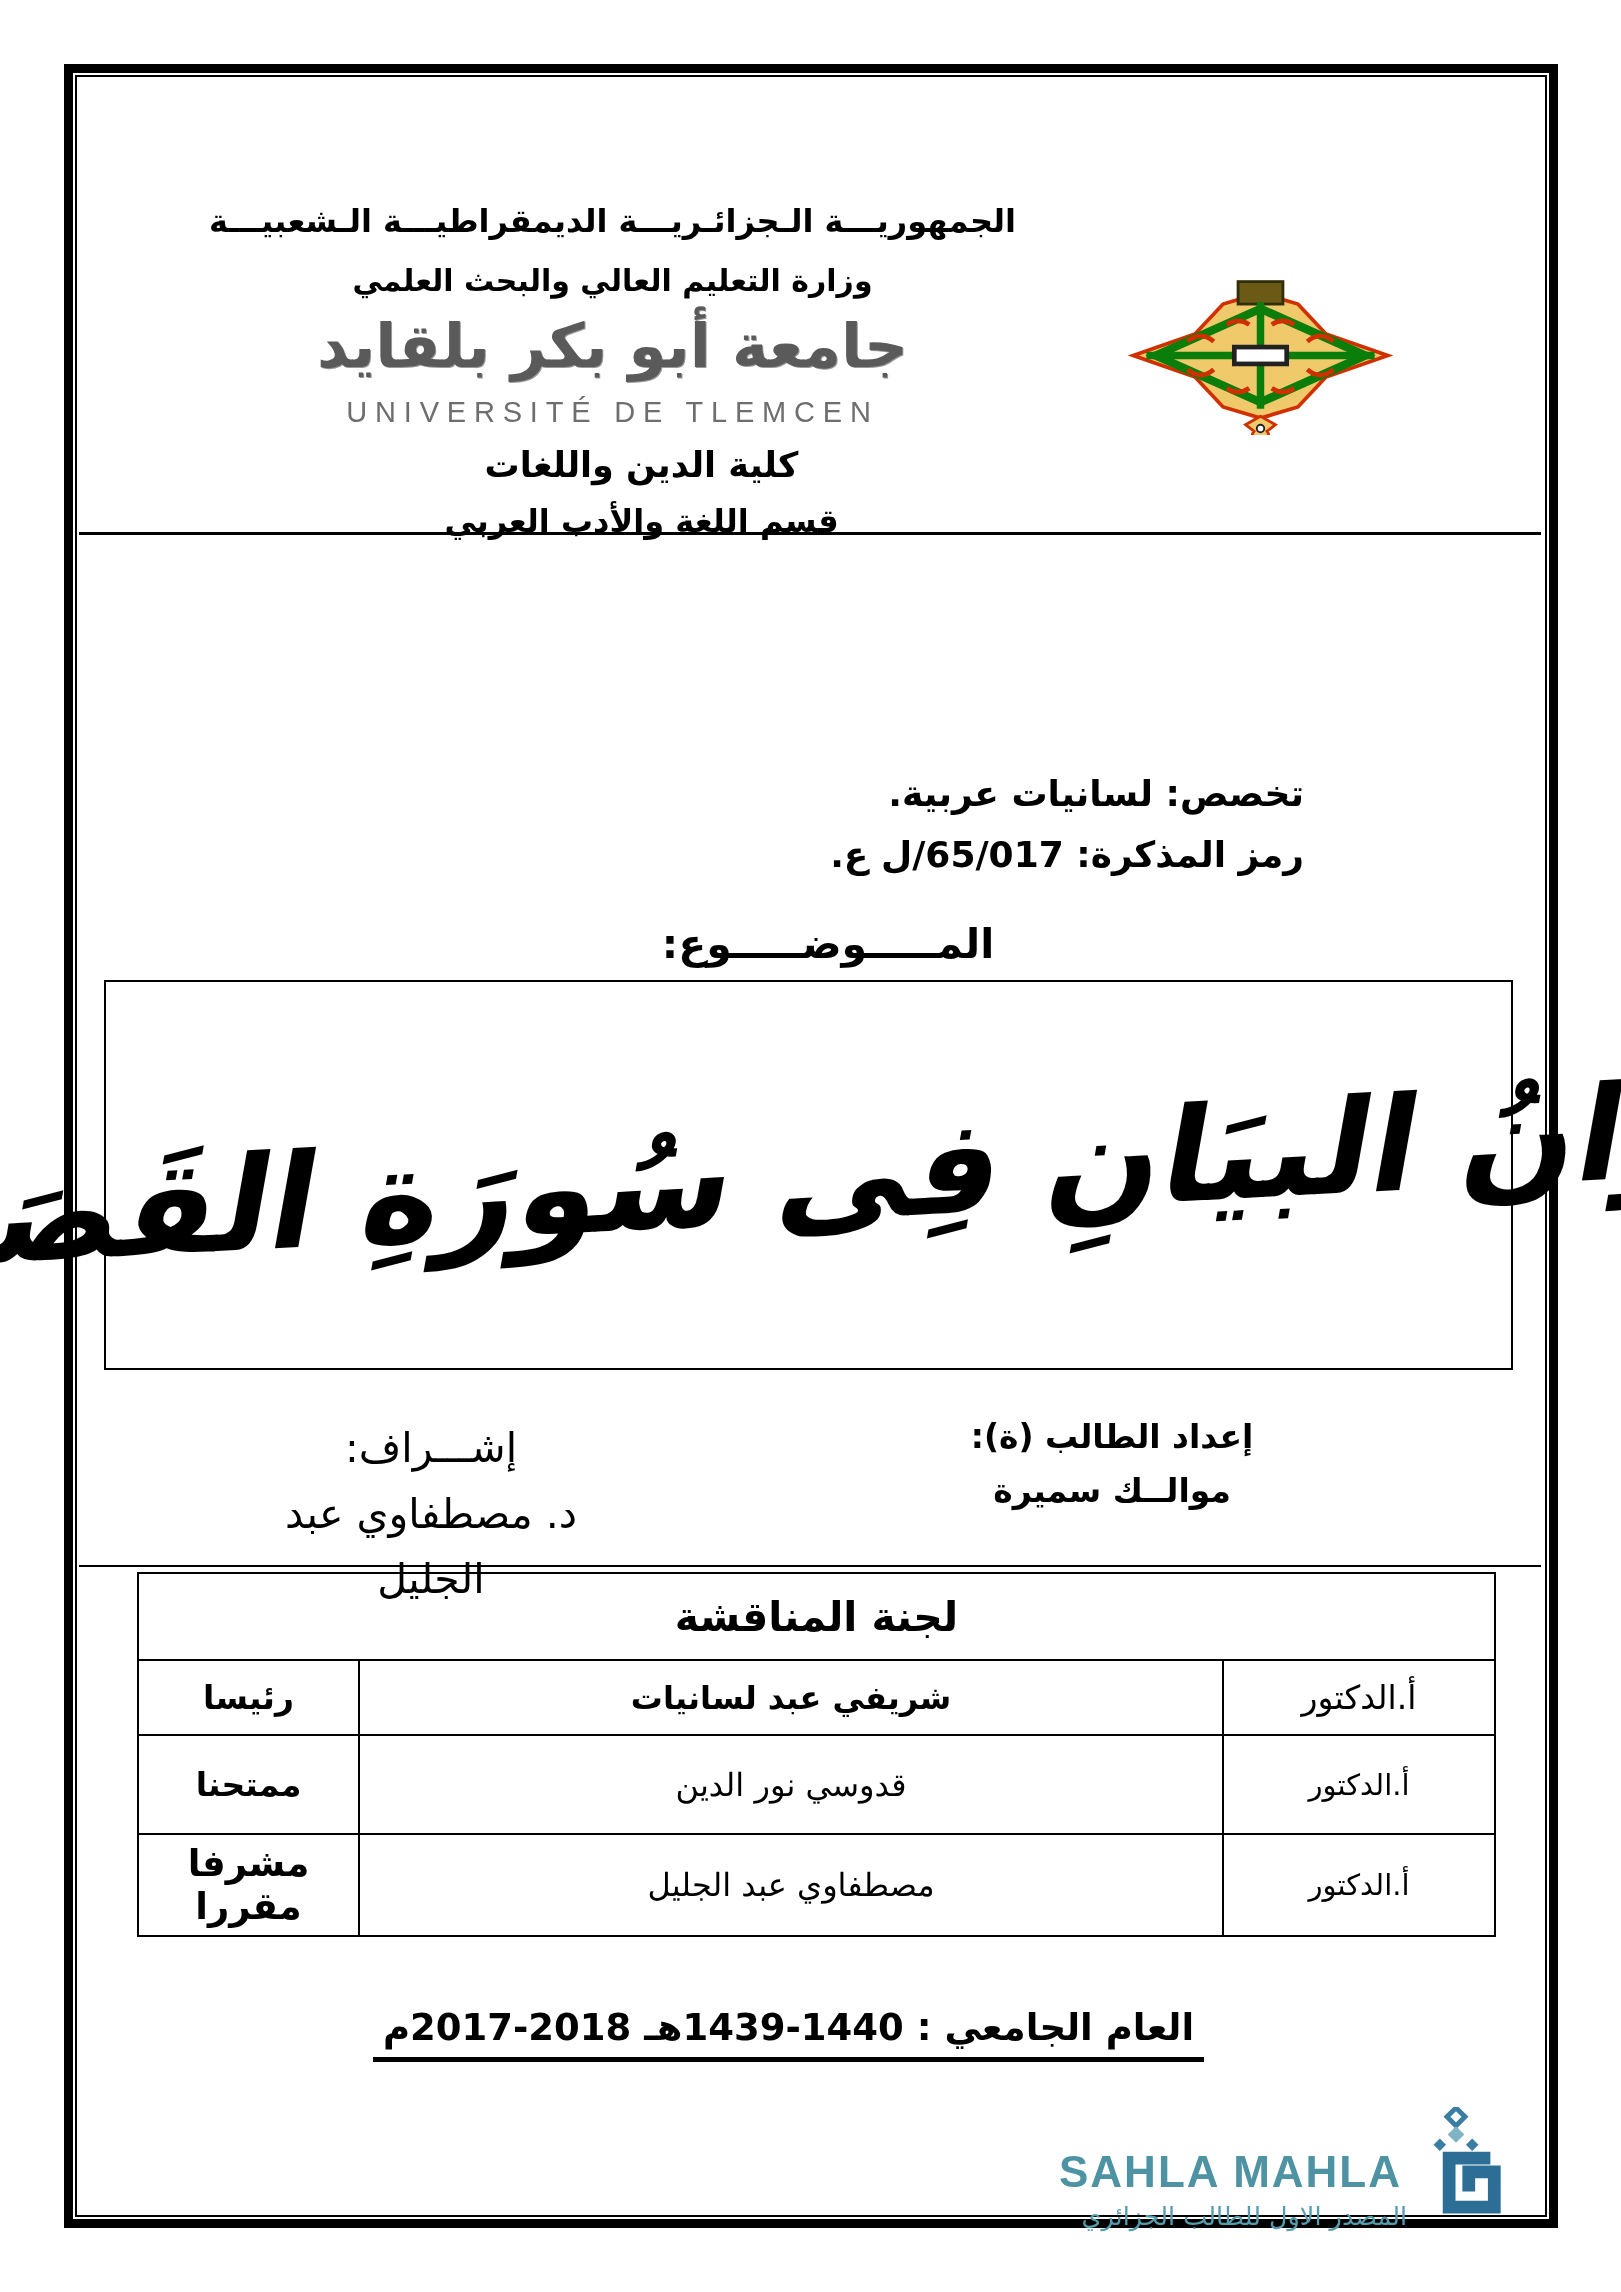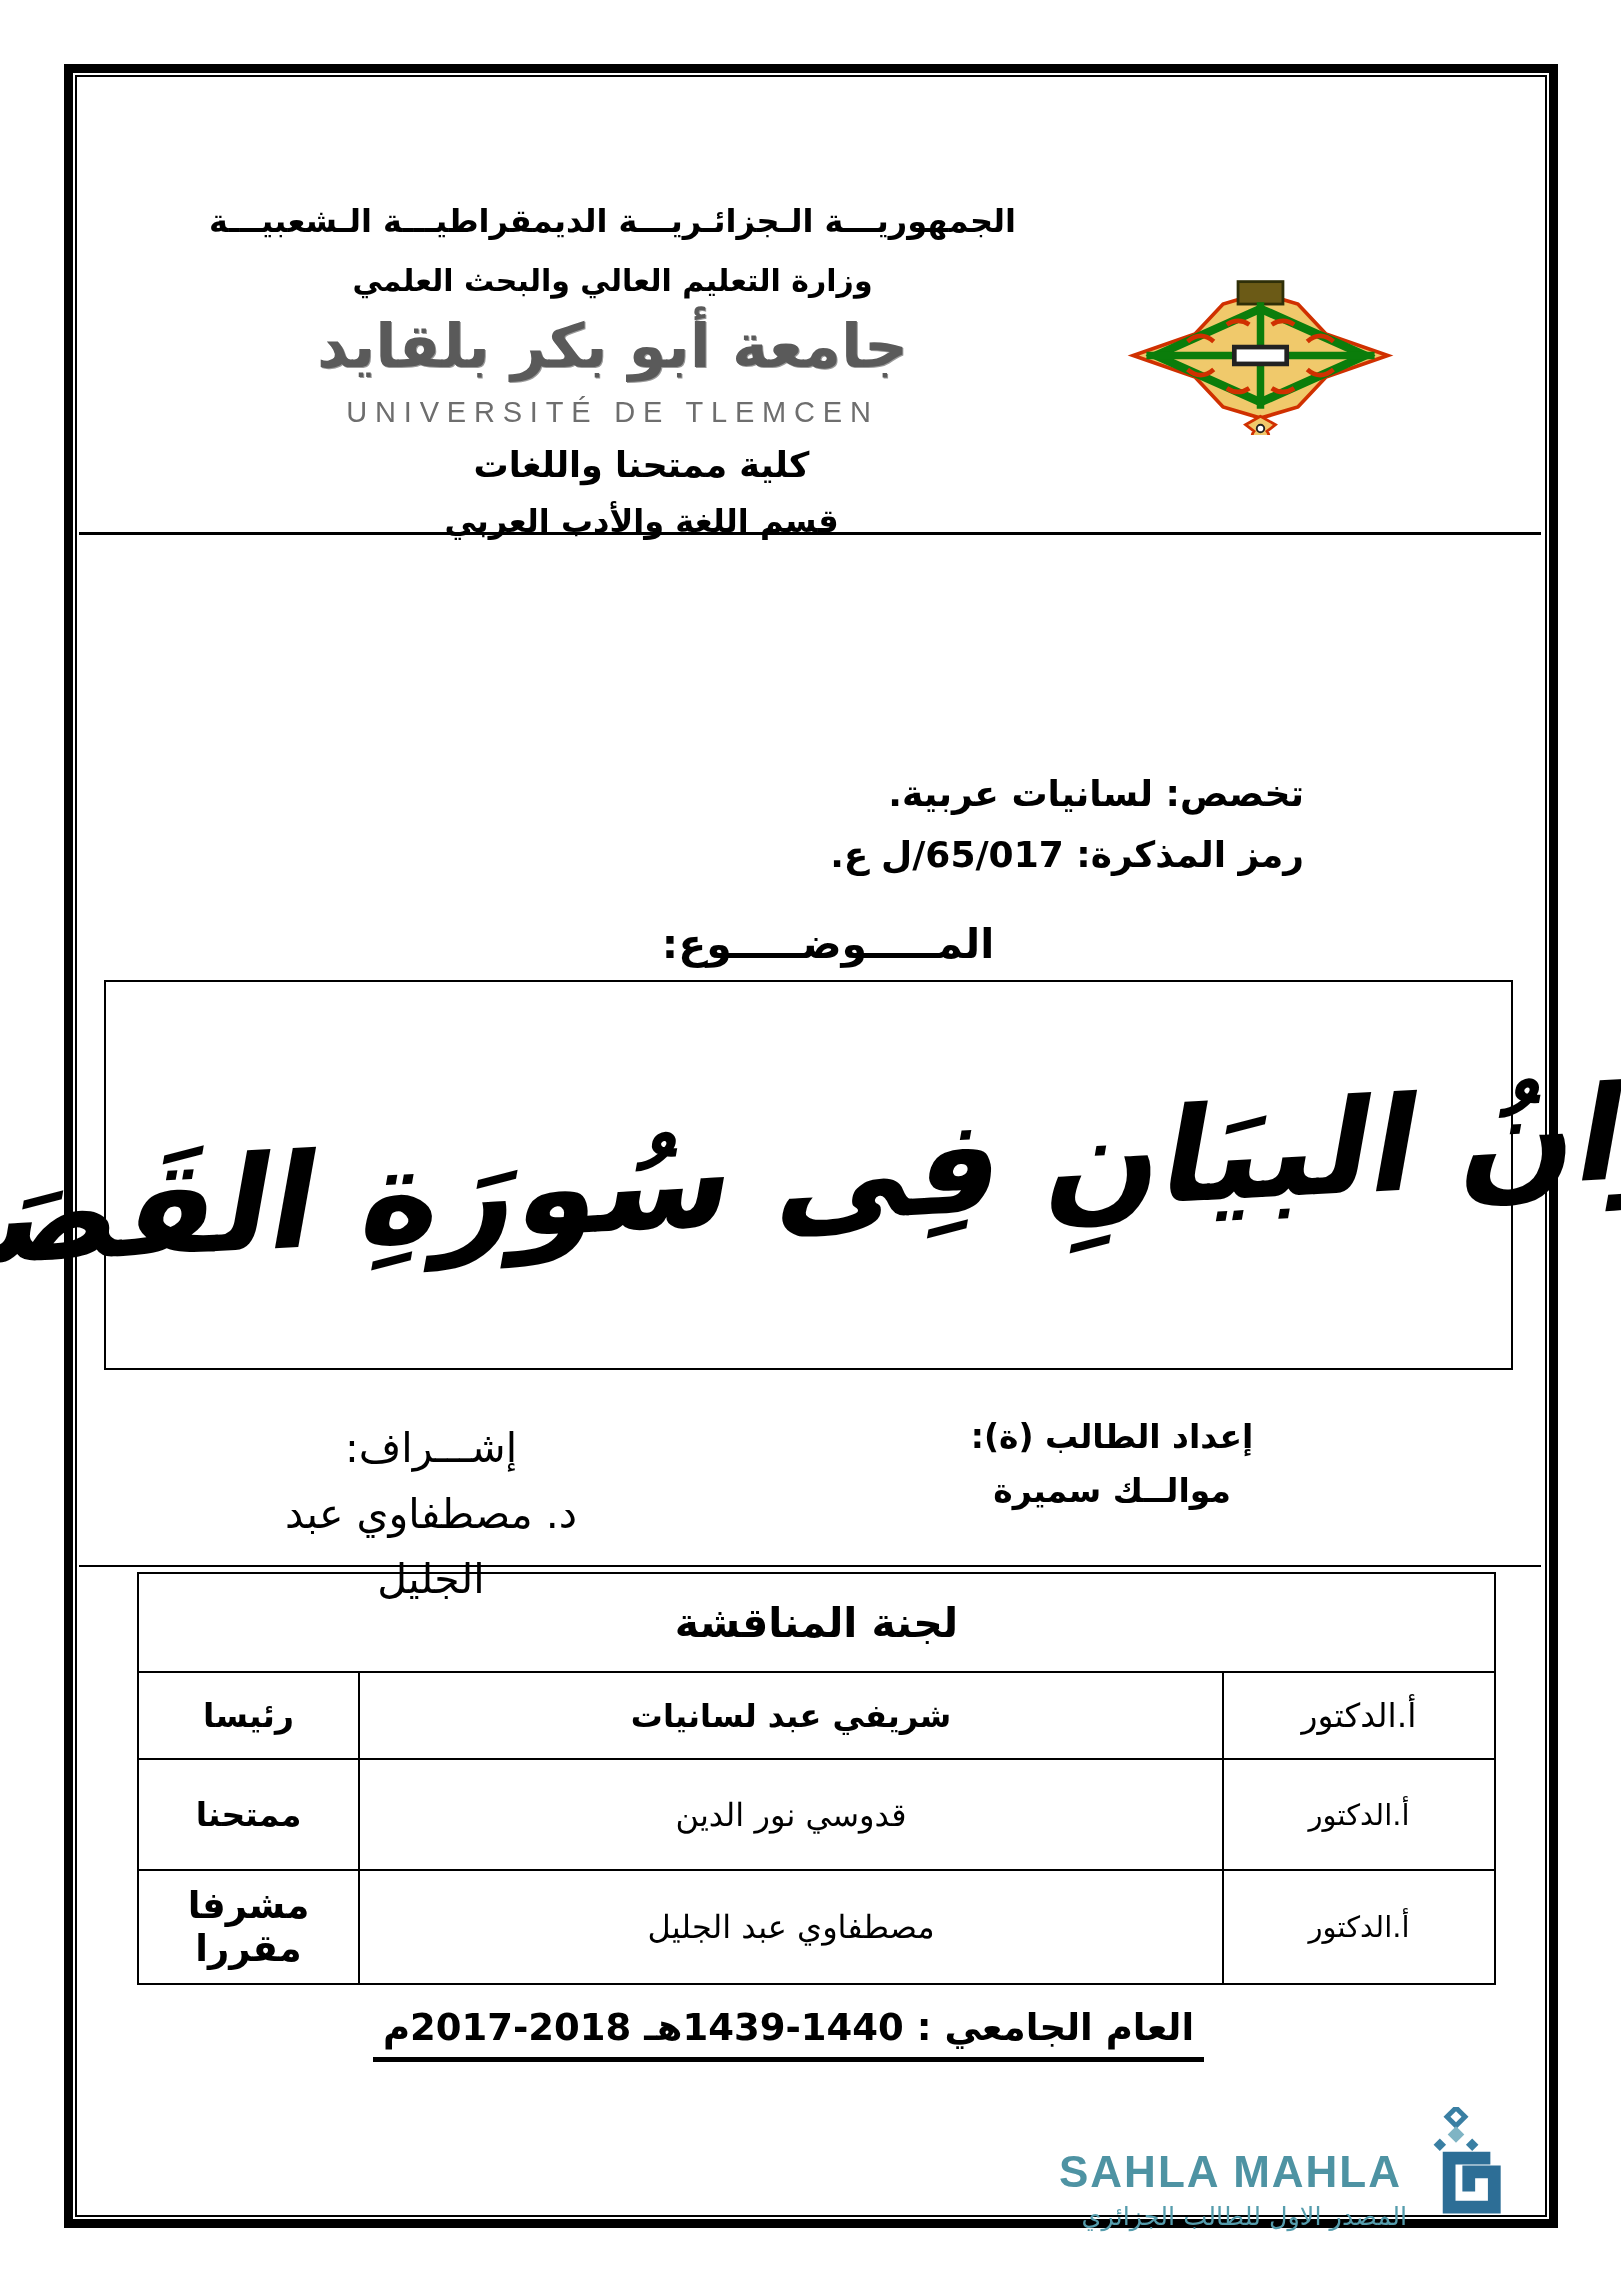--- a/index.html
+++ b/index.html
@@ -81,7 +81,7 @@
     <circle cx="140" cy="163" r="4" fill="#ffffff" stroke="#222222" stroke-width="2"></circle>
   </svg>
 
-  <div class="abs center faculty">كلية ممتحنا واللغات</div>
+  <div class="abs center faculty">كلية الدين واللغات</div>
   <div class="abs center dept">قسم اللغة والأدب العربي</div>
   <div class="rule hr1"></div>
 

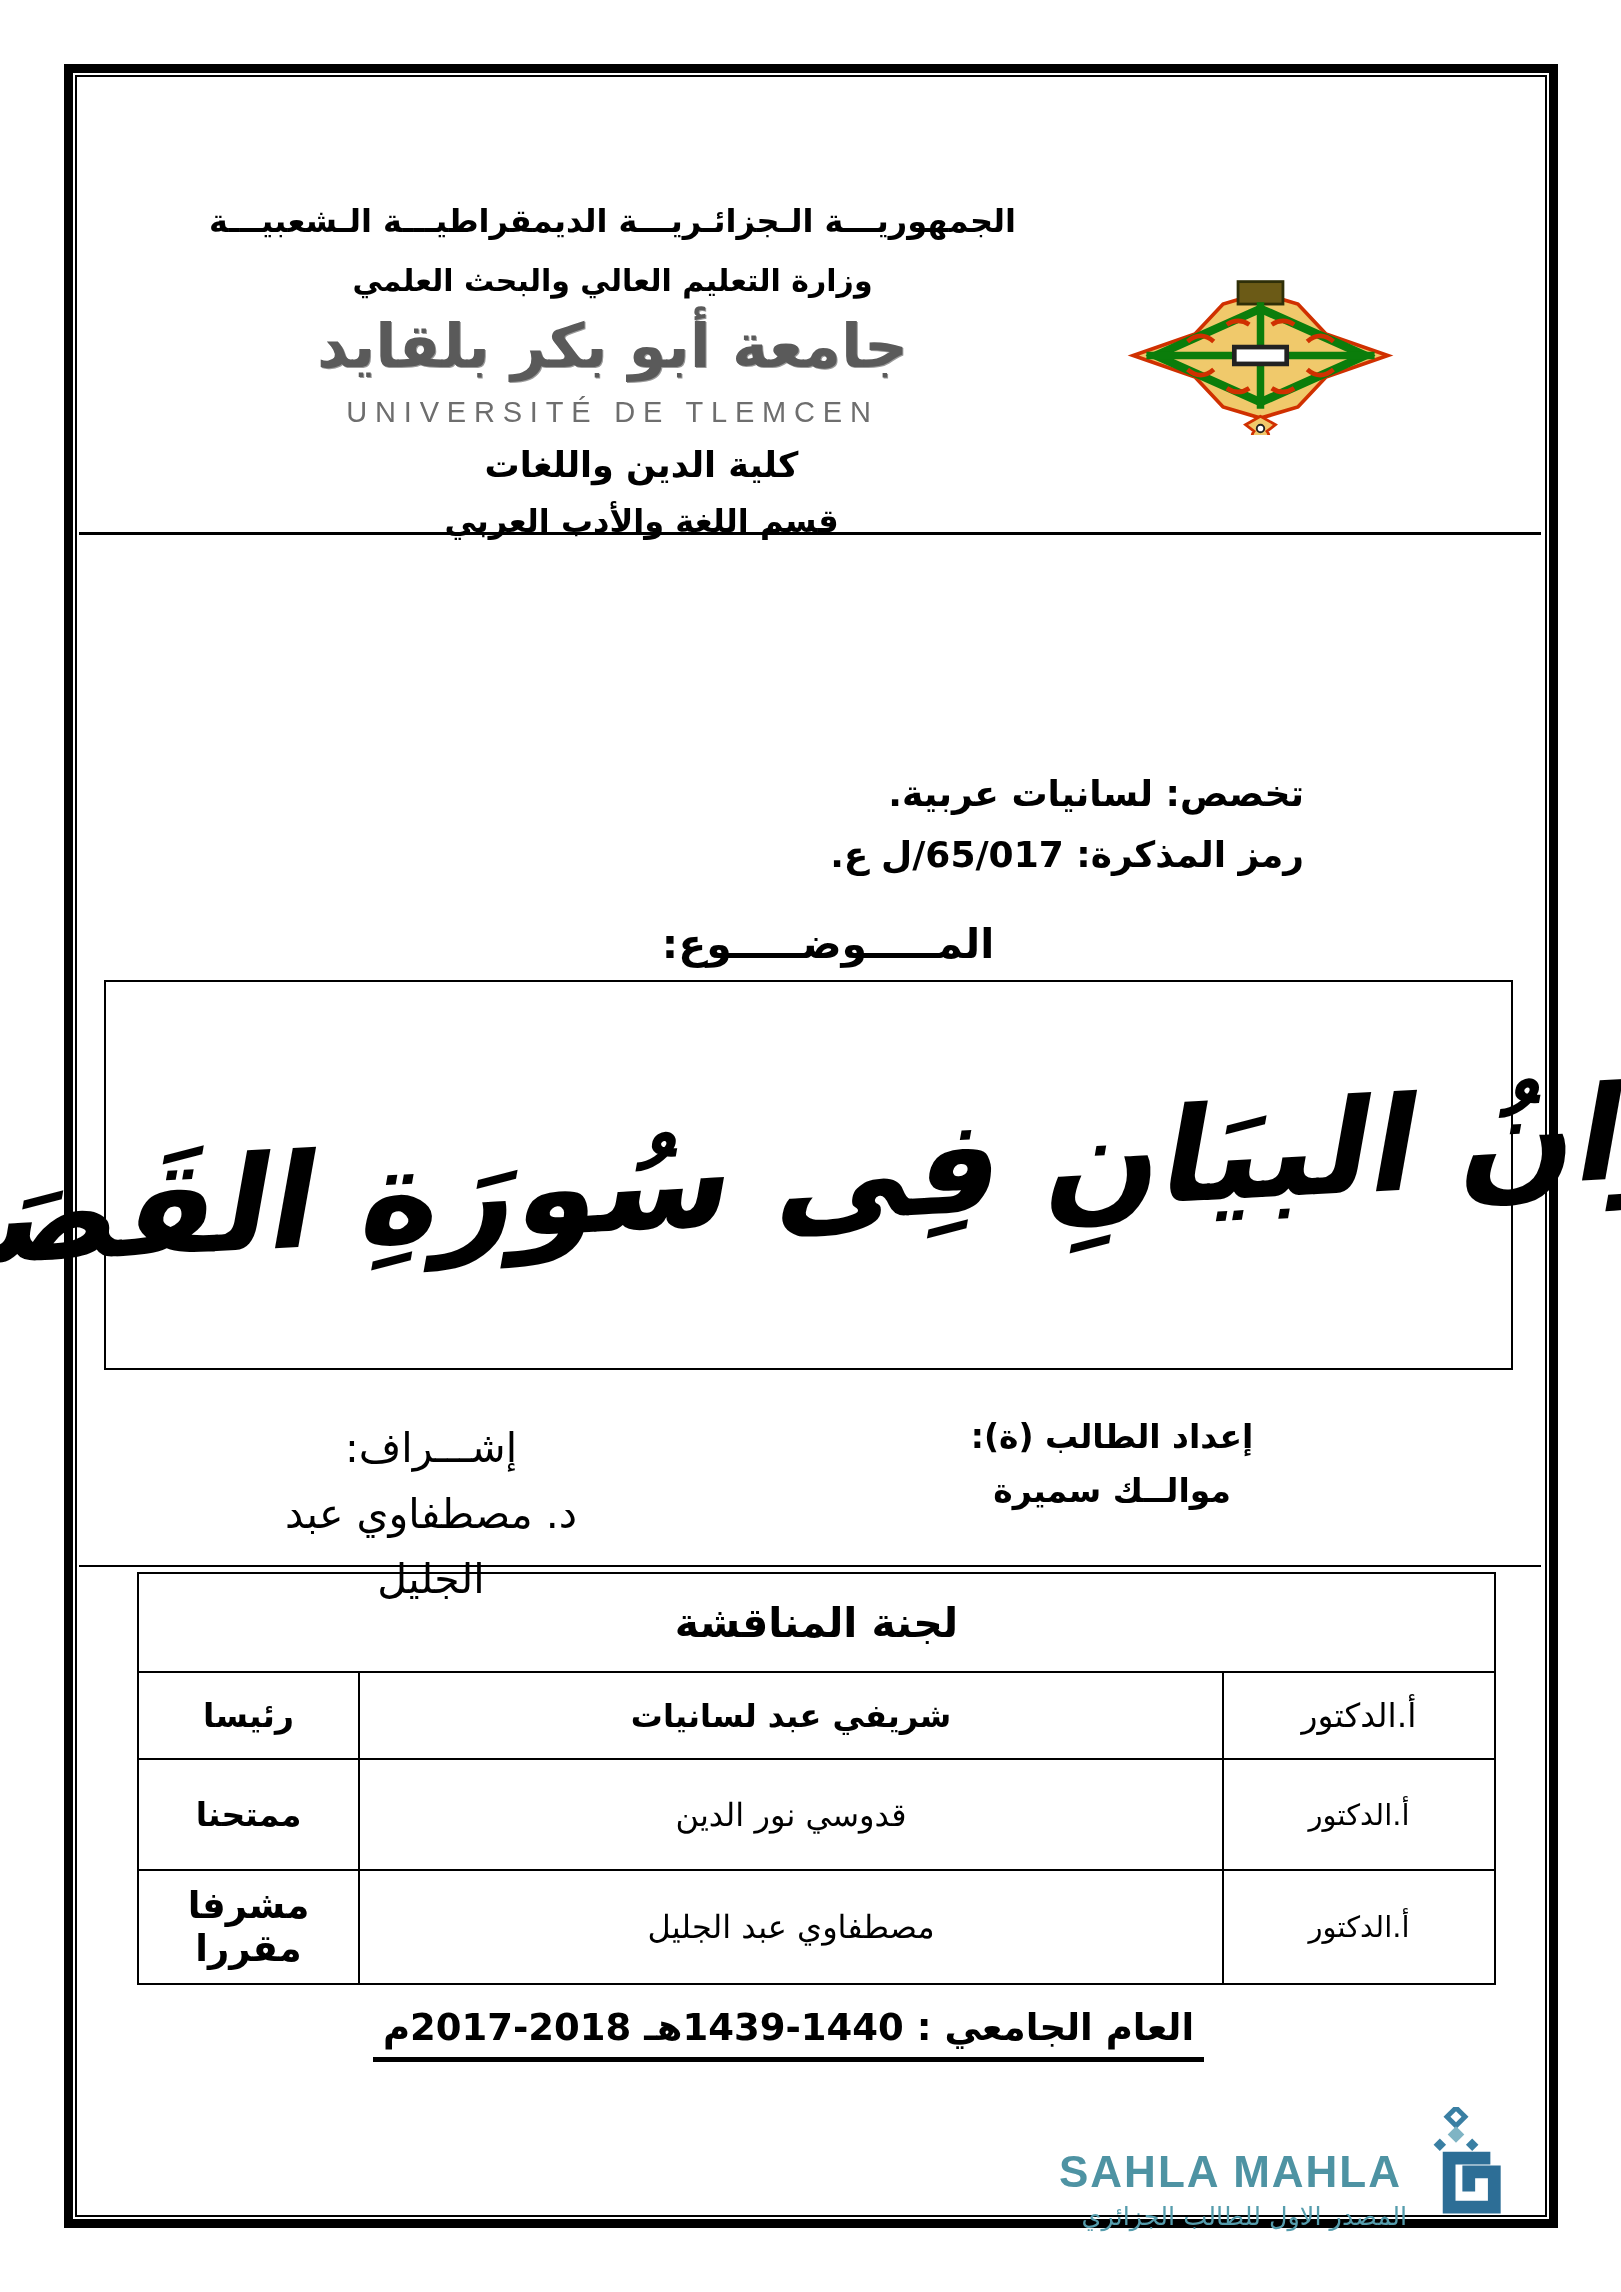--- a/index.html
+++ b/index.html
@@ -36,7 +36,7 @@
   .table-topline{top:1565px;left:79px;width:1462px;height:2px;}
   table.committee{position:absolute;left:137px;top:1572px;width:1356px;direction:rtl;
     border-collapse:collapse;table-layout:fixed;}
-  table.committee td{border:2px solid #000;text-align:center;vertical-align:middle;padding:13px;}
+  table.committee td{border:2px solid #000;text-align:center;vertical-align:middle;padding:7px;}
   td.c-head{height:71px;font-size:41px;font-weight:bold;}
   col.deg{width:272px;} col.nam{width:864px;} col.rol{width:221px;}
   tr.r0 td{height:59px;} tr.r1 td,tr.r2 td{height:83px;}

